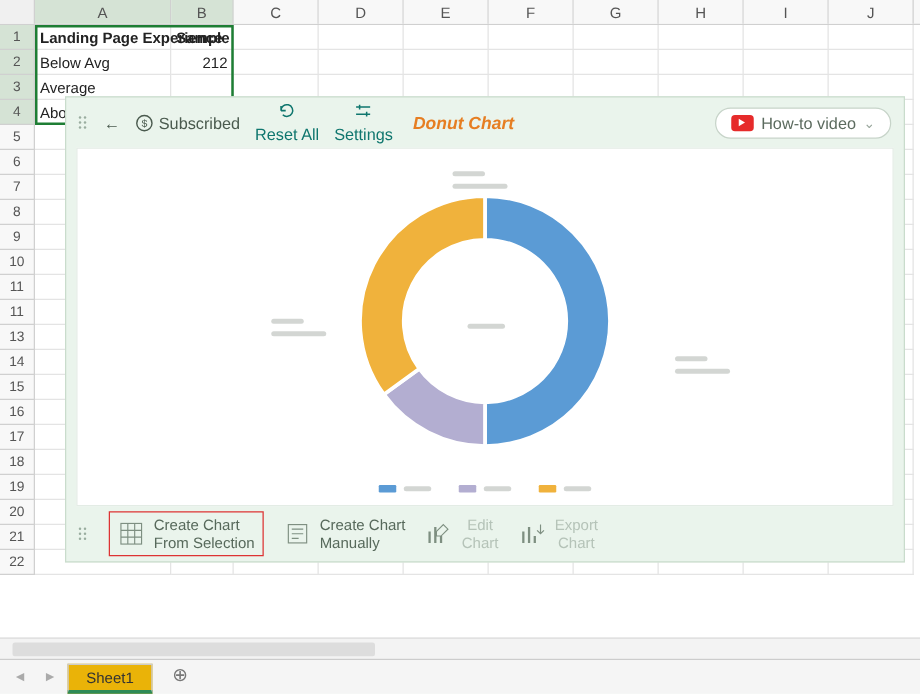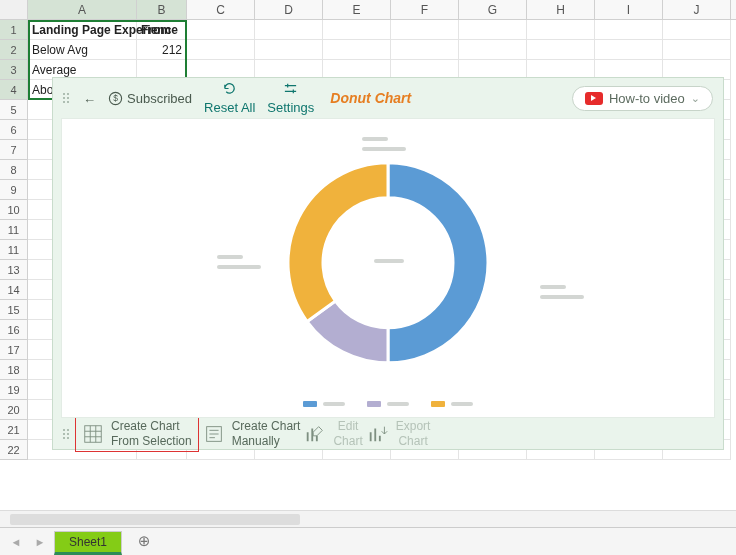--- a/index.html
+++ b/index.html
@@ -285,7 +285,7 @@
       <div class="row">
         <div class="row-h sel">1</div>
         <div class="cell cA bold" style="overflow: visible;">Landing Page Experience</div>
-        <div class="cell cB bold">From</div>
+        <div class="cell cB bold">Sample</div>
         <div class="cell cC"></div>
         <div class="cell cD"></div>
         <div class="cell cE"></div>

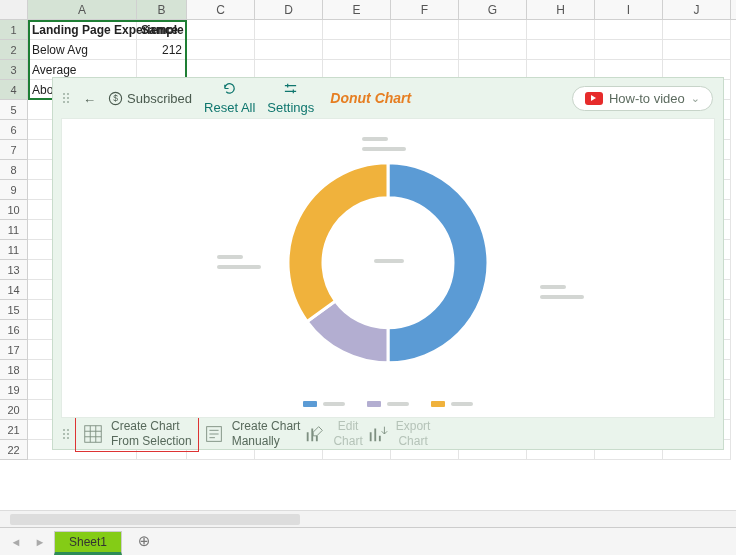--- a/index.html
+++ b/index.html
@@ -181,11 +181,11 @@
     .lswatch { width: 14px; height: 6px; border-radius: 1px; }
     .ldash { width: 22px; height: 4px; background: #d3d6d3; border-radius: 2px; }
     .panel-bottom {
-      height: 31px;
+      height: 44px;
       display: flex;
       align-items: center;
       padding: 0 10px;
-      gap: 4px;
+      gap: 16px;
     }
     .bbtn {
       display: flex;

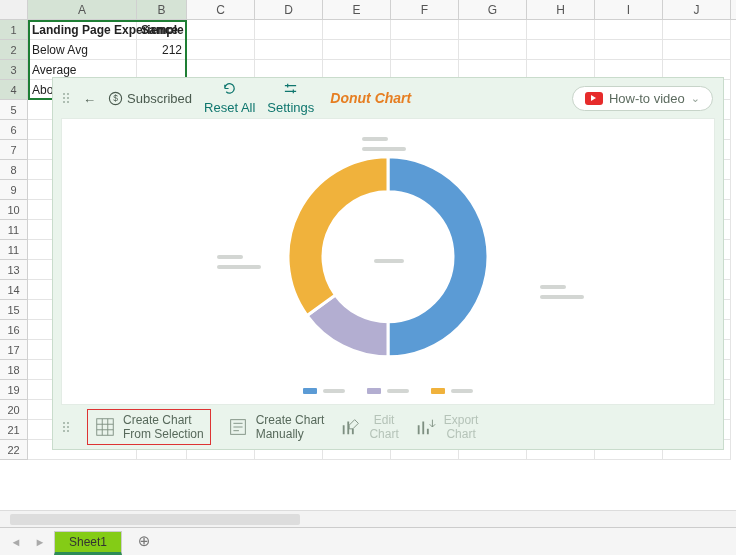--- a/index.html
+++ b/index.html
@@ -227,7 +227,7 @@
       font-size: 11px;
     }
     .tab {
-      background: #84cc16;
+      background: #eab308;
       border: 1px solid #ccc;
       border-bottom: 3px solid #2e8b57;
       padding: 3px 14px;

